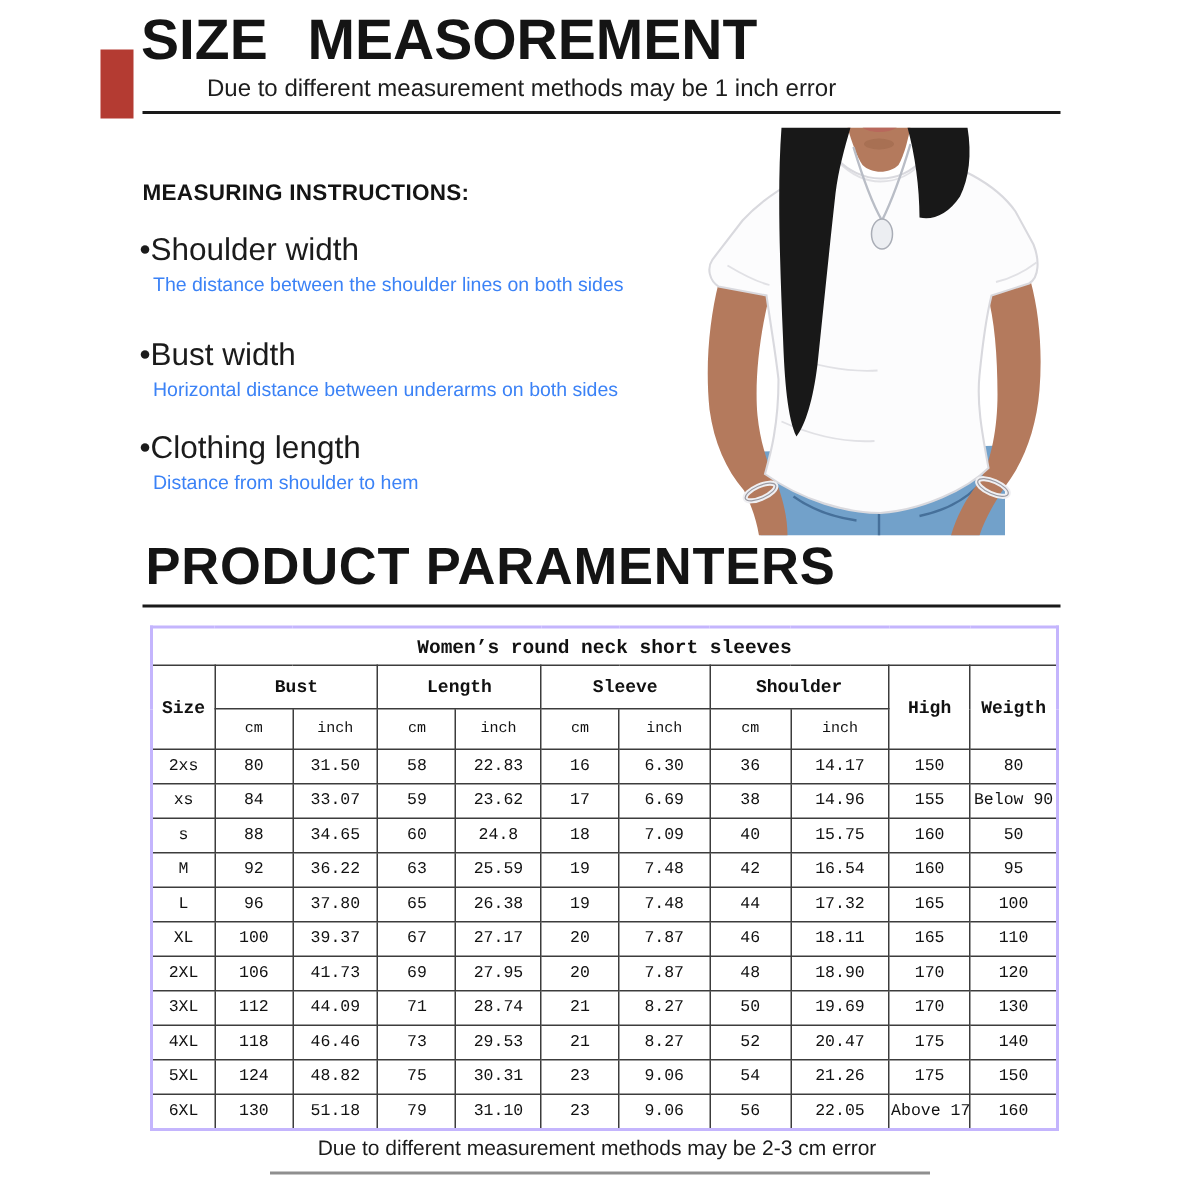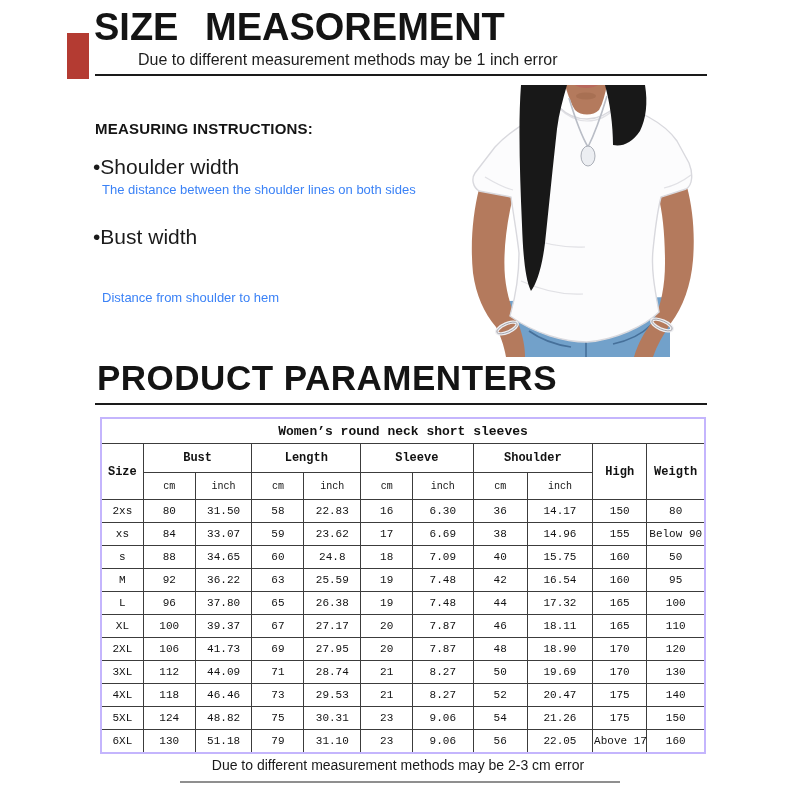--- a/index.html
+++ b/index.html
@@ -86,6 +86,7 @@
 </div>
 <div class="abs instr-item instr-item-2">
   <div class="instr-label"><span>•</span><span>Bust width</span></div>
+  <div class="instr-desc">Horizontal distance between underarms on both sides</div>
 </div>
 <div class="abs instr-item instr-item-3">
   <div class="instr-desc">Distance from shoulder to hem</div>

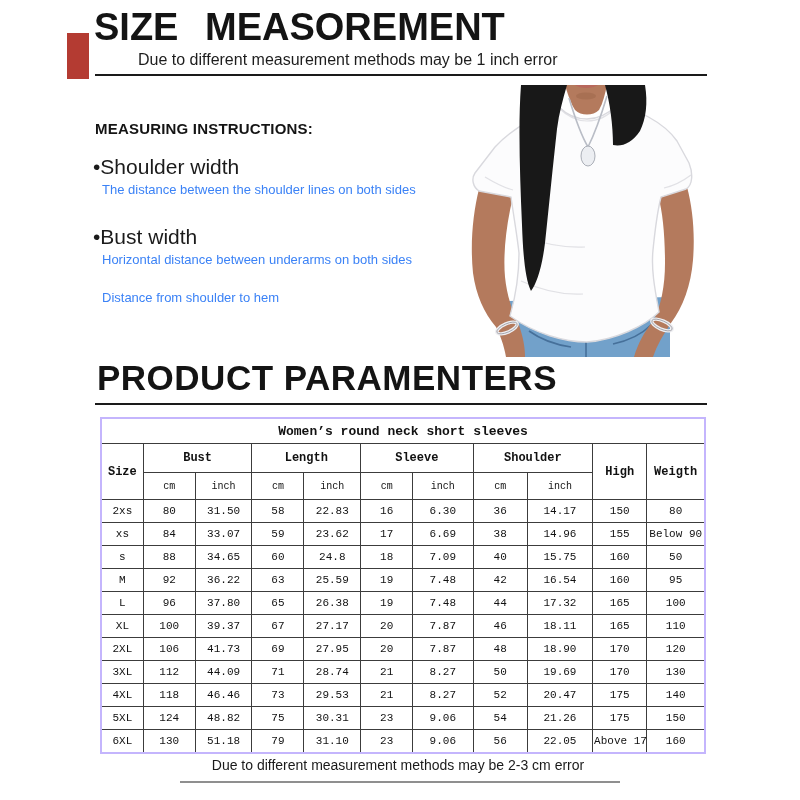--- a/index.html
+++ b/index.html
@@ -89,6 +89,7 @@
   <div class="instr-desc">Horizontal distance between underarms on both sides</div>
 </div>
 <div class="abs instr-item instr-item-3">
+  <div class="instr-label"><span>•</span><span>Clothing length</span></div>
   <div class="instr-desc">Distance from shoulder to hem</div>
 </div>
 

